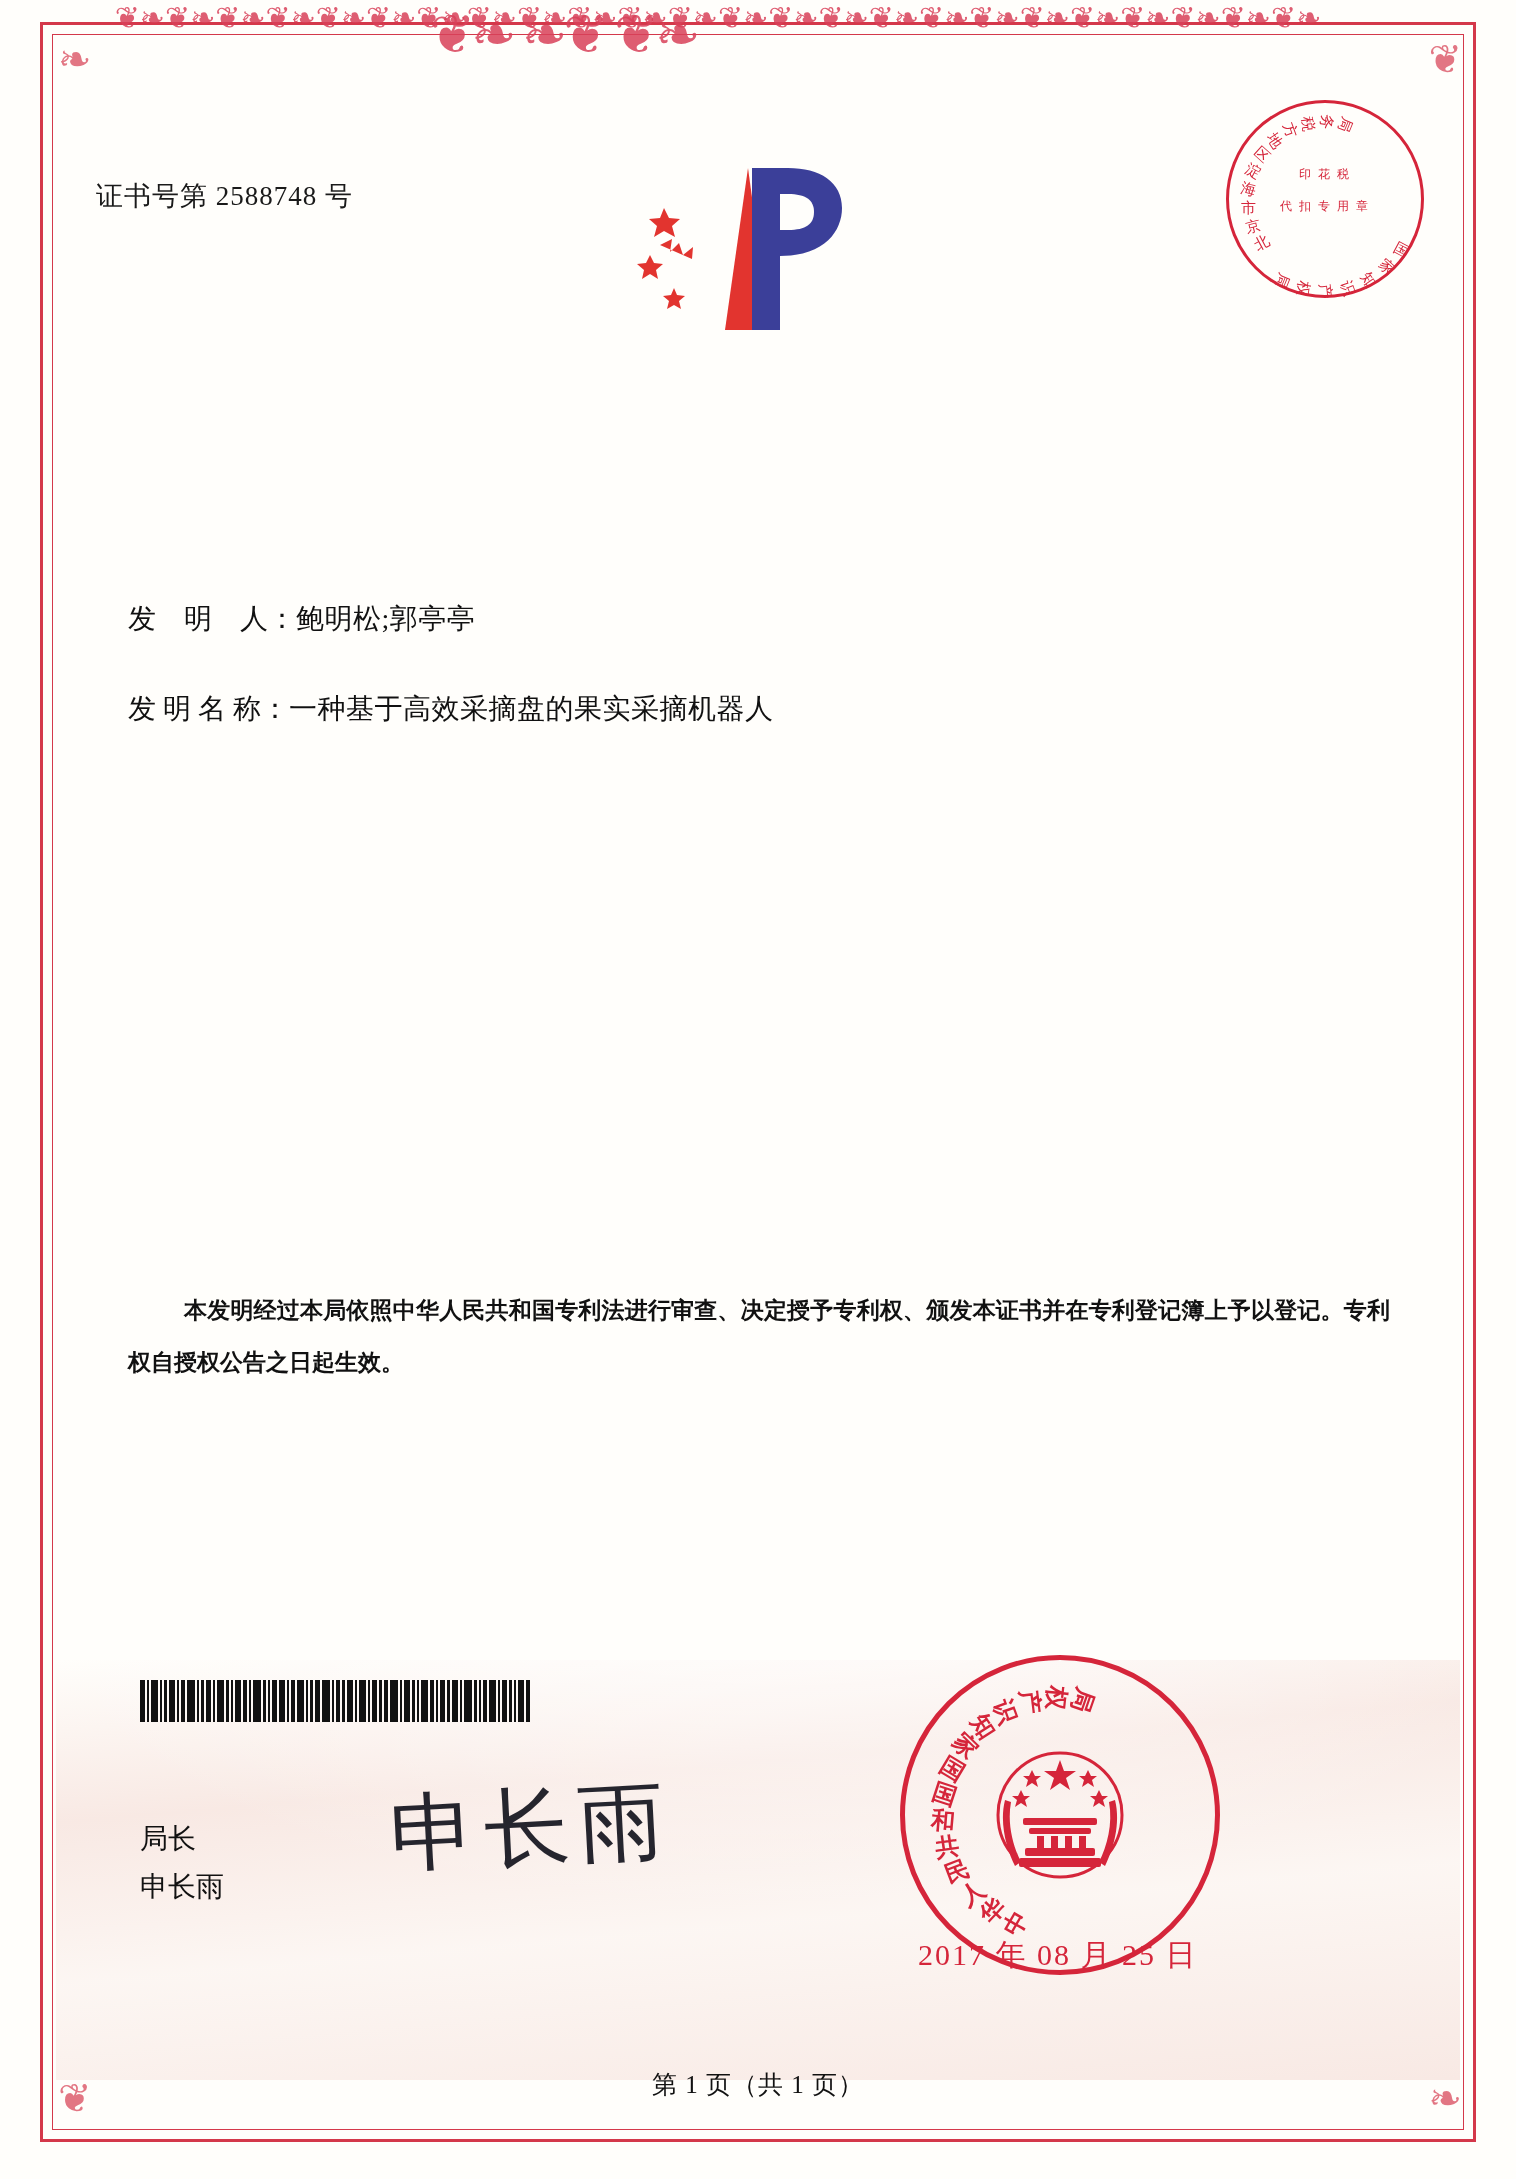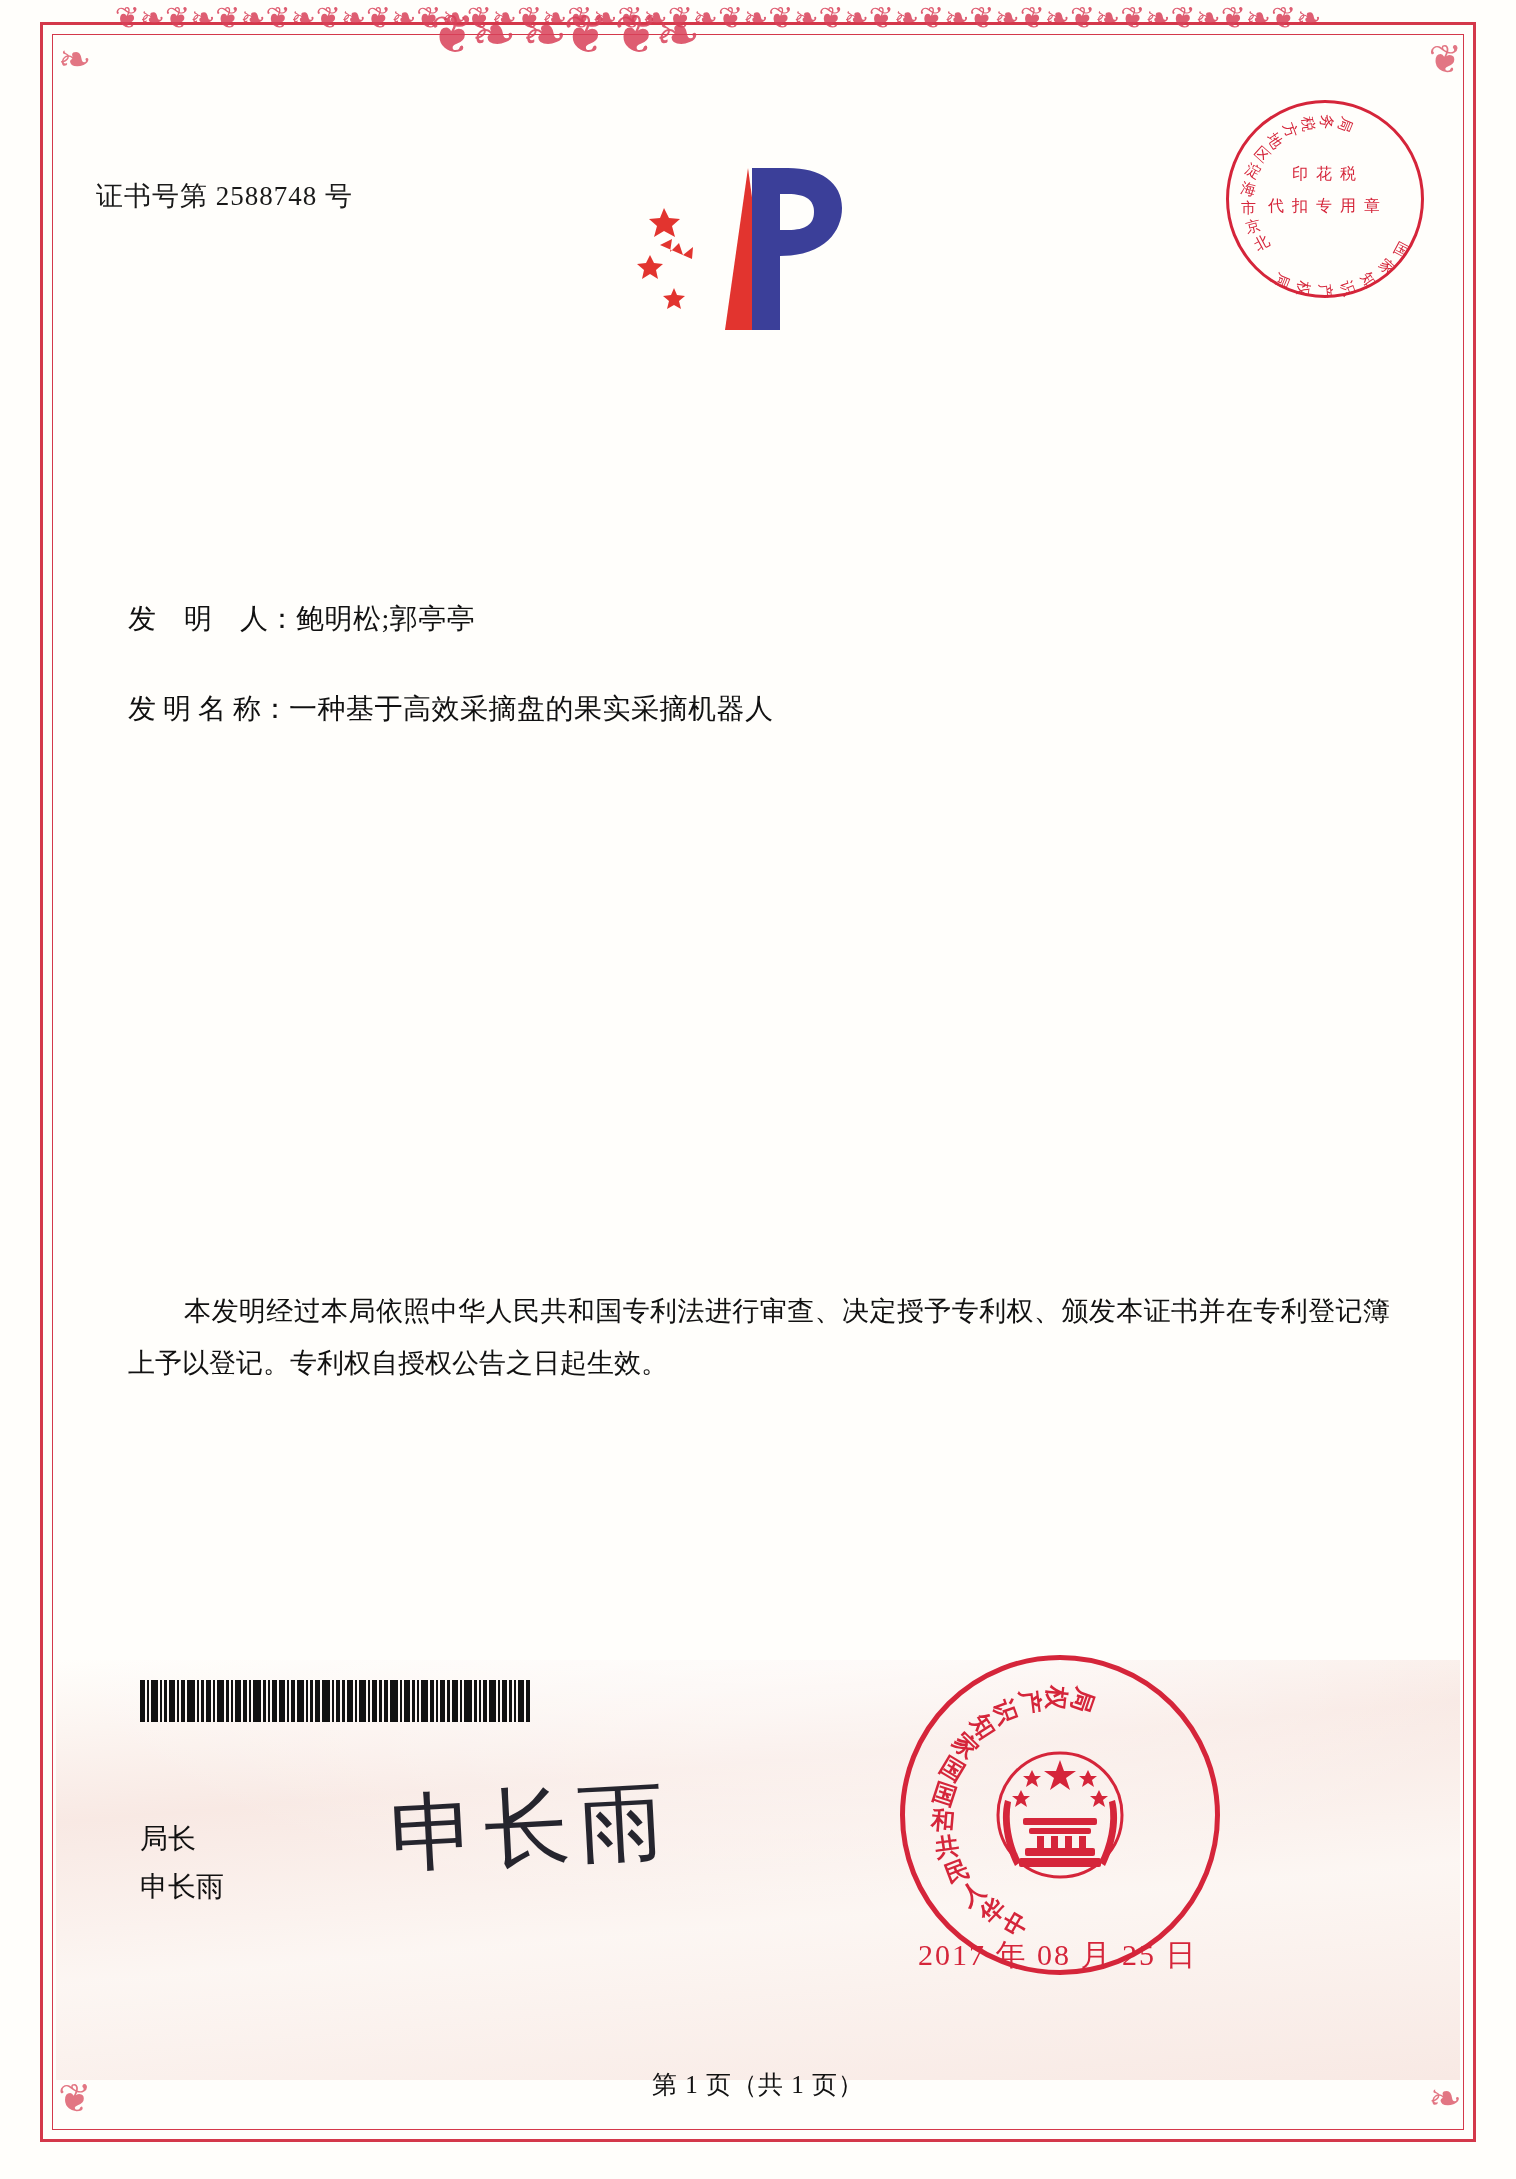--- a/index.html
+++ b/index.html
@@ -140,7 +140,7 @@
     position: absolute;
     left: 0; right: 0; top: 58px;
     text-align: center;
-    font-size: 16px;
+    font-size: 12px;
     line-height: 26px;
     letter-spacing: 2px;
   }

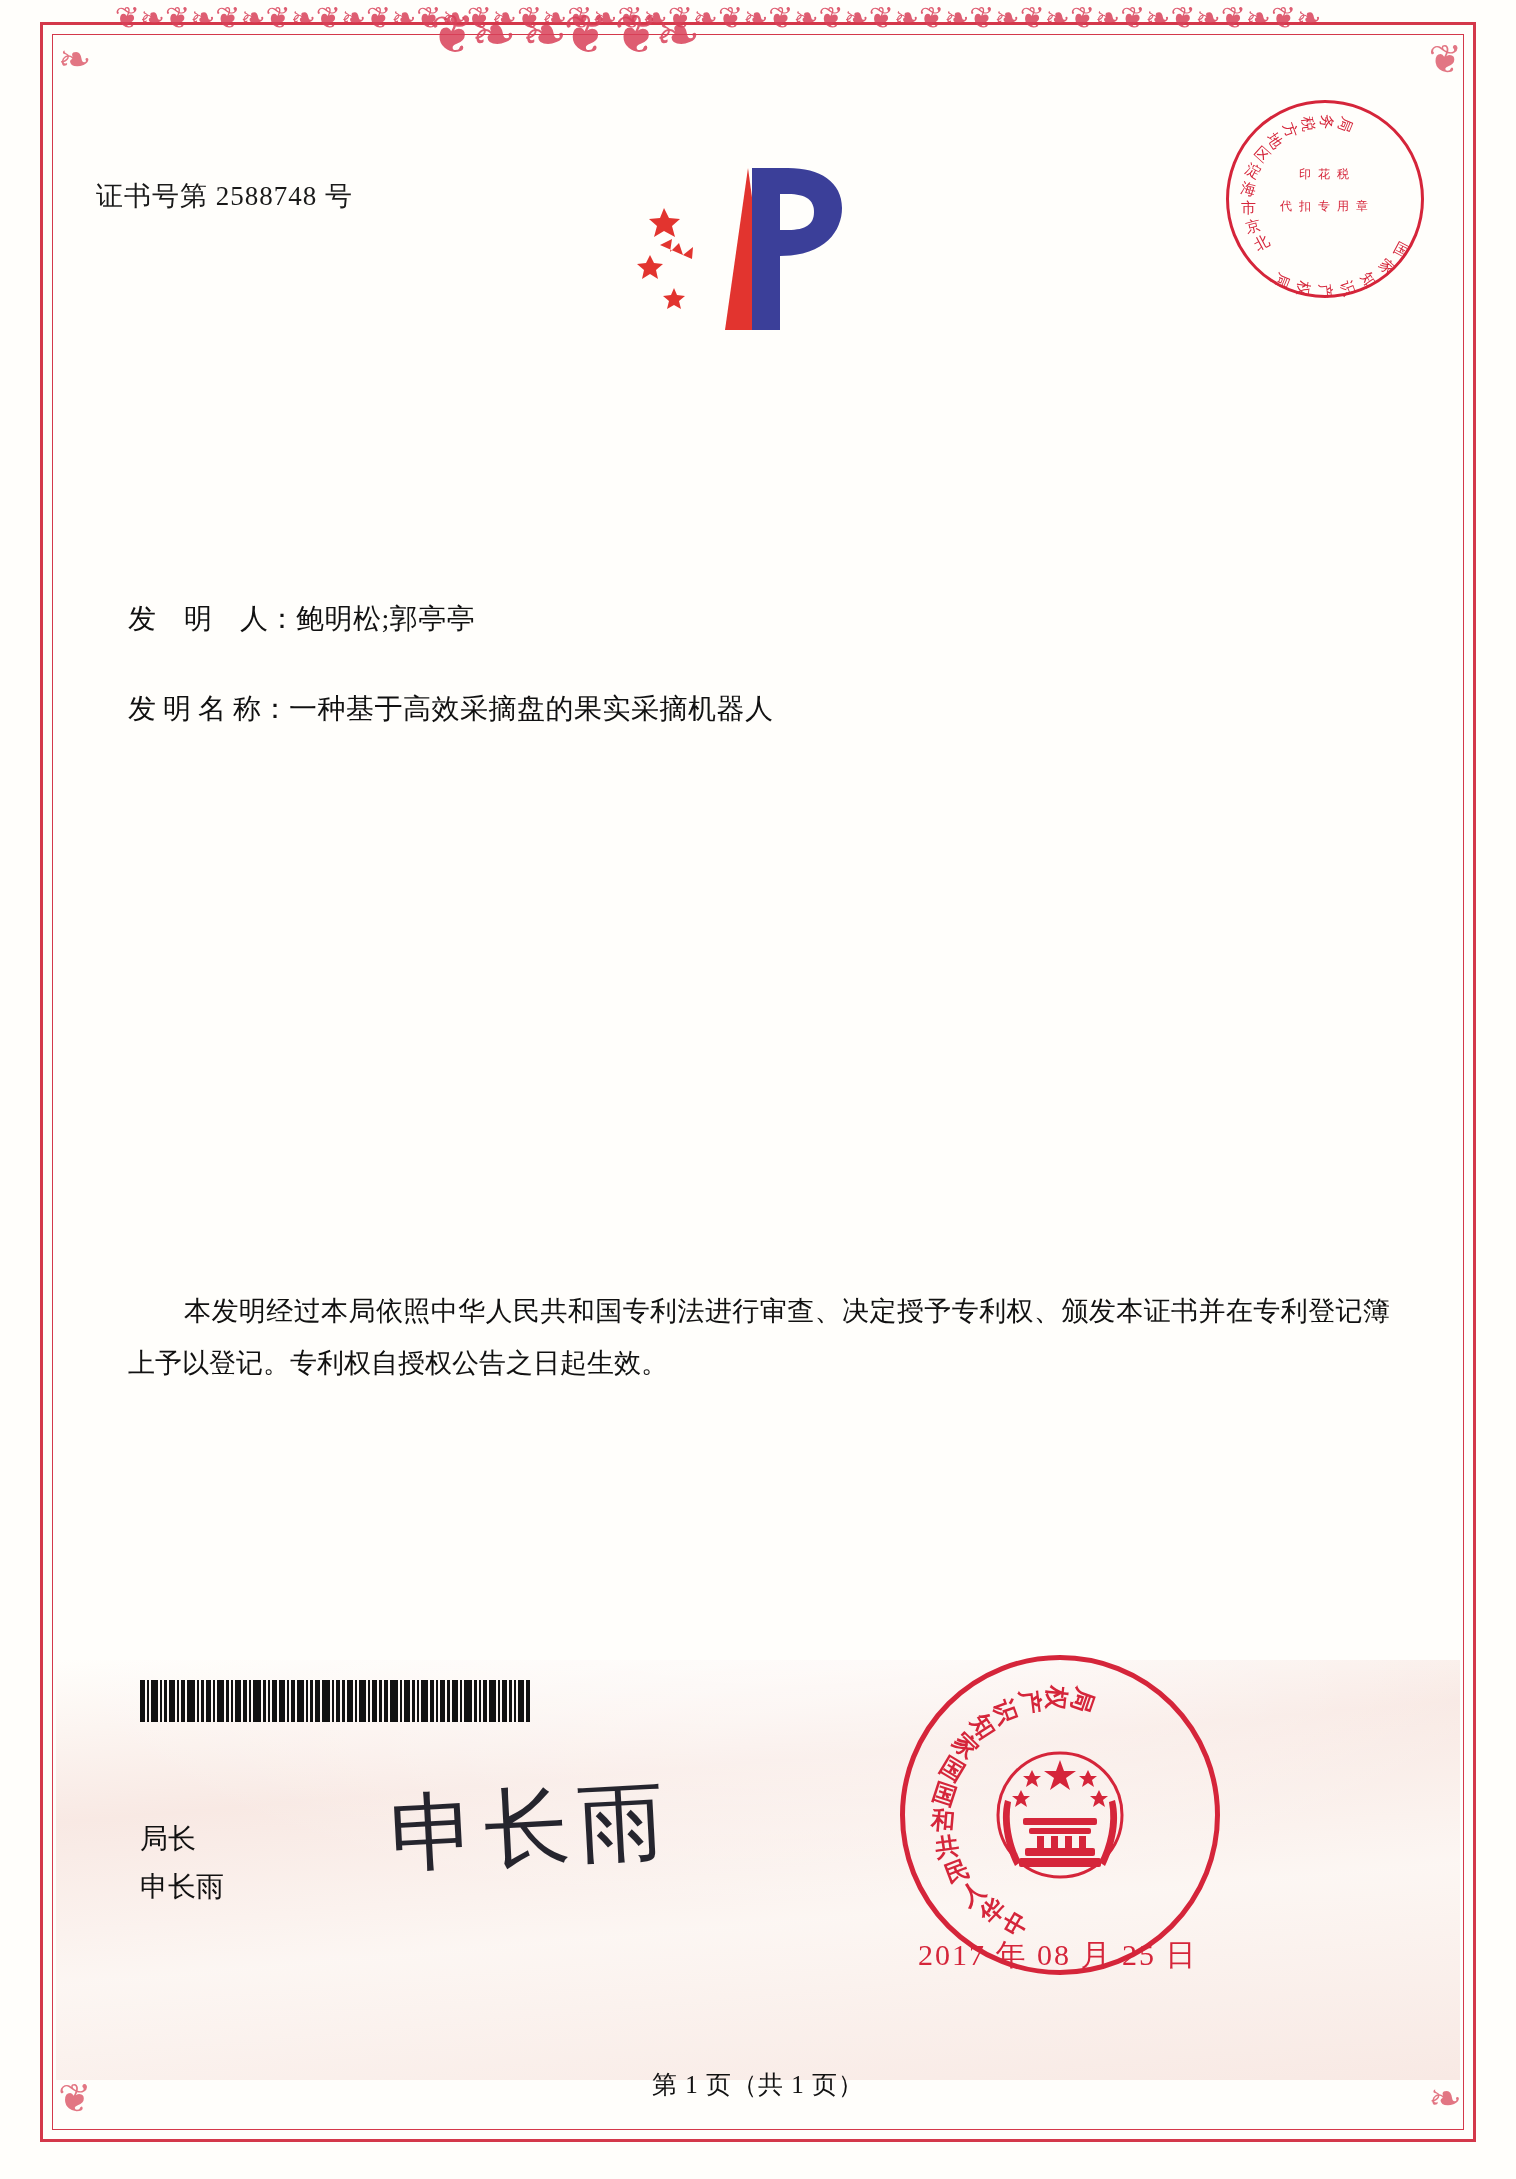--- a/index.html
+++ b/index.html
@@ -170,10 +170,11 @@
     position: absolute;
     left: 128px; top: 1285px;
     width: 1262px;
-    font-size: 27px;
+    font-size: 23px;
     line-height: 52px;
     color: #111;
     text-align: justify;
+    font-weight: bold;
   }
   .body-text p {
     margin: 0 0 6px 0;

